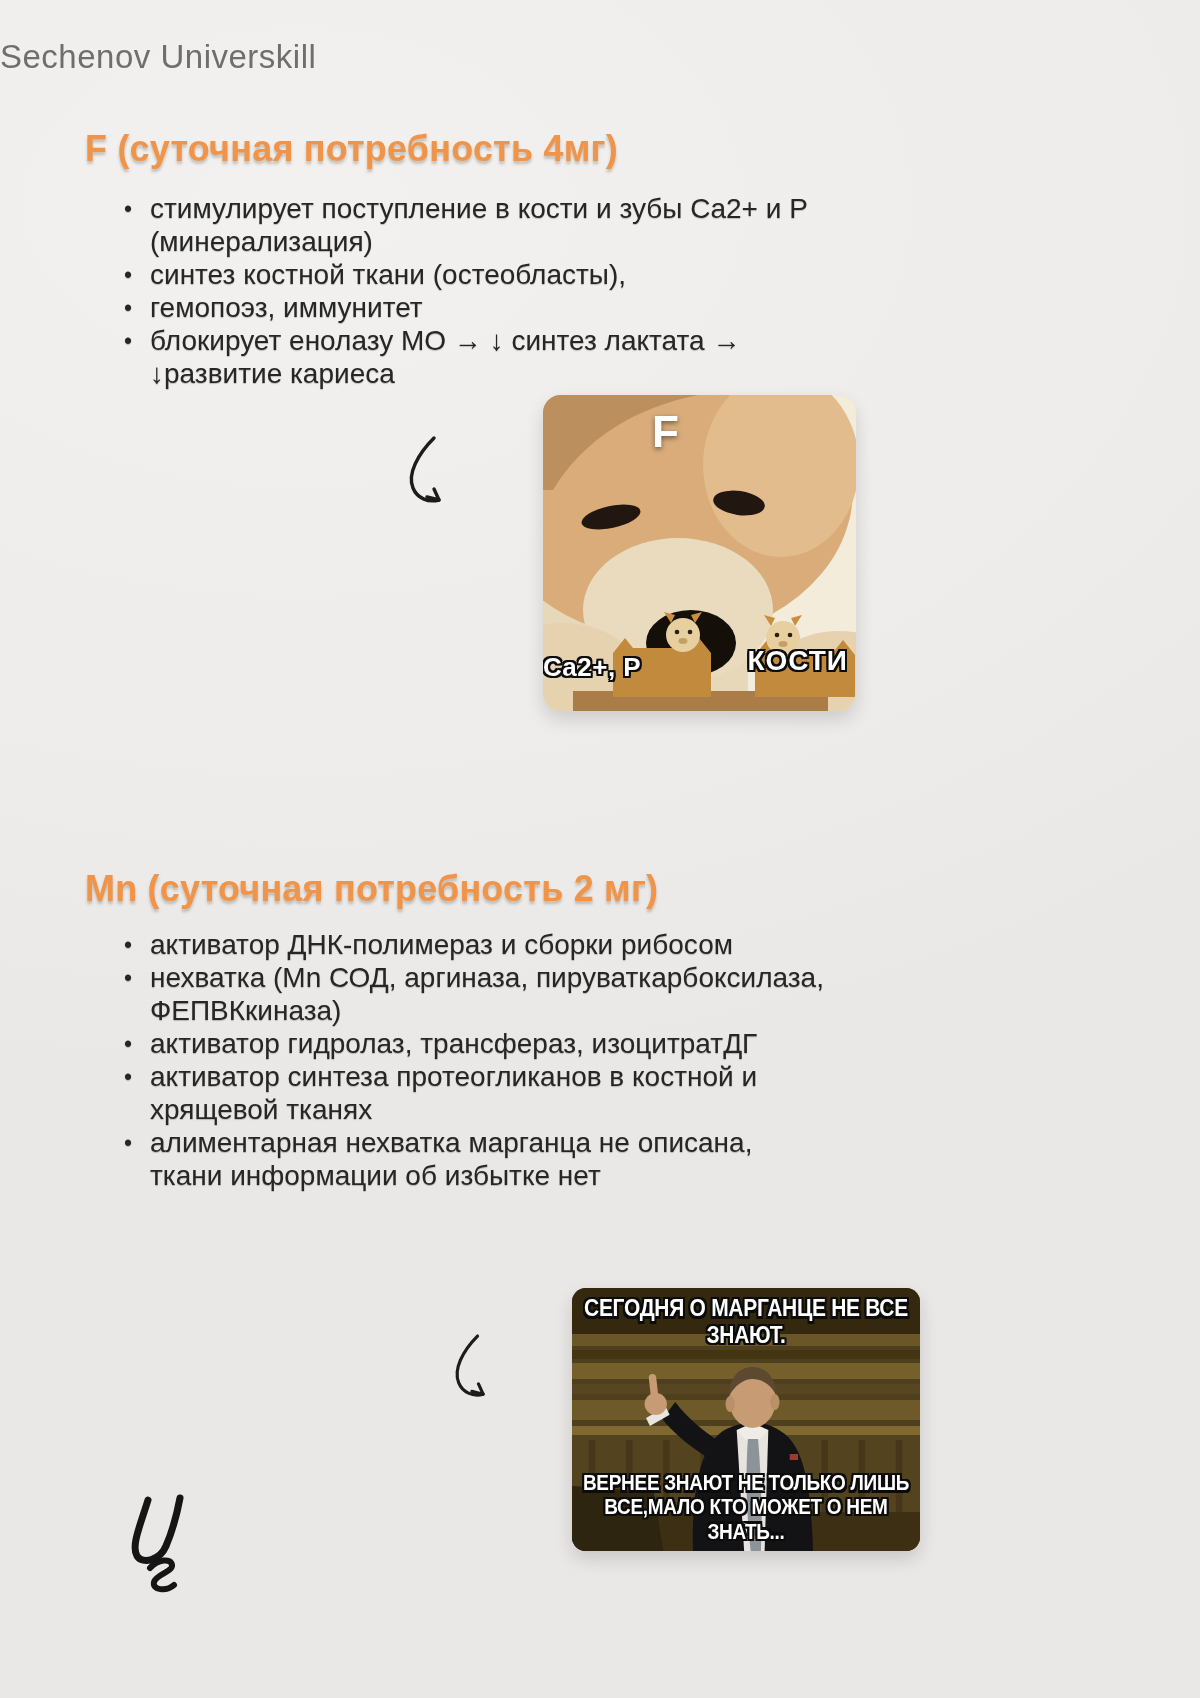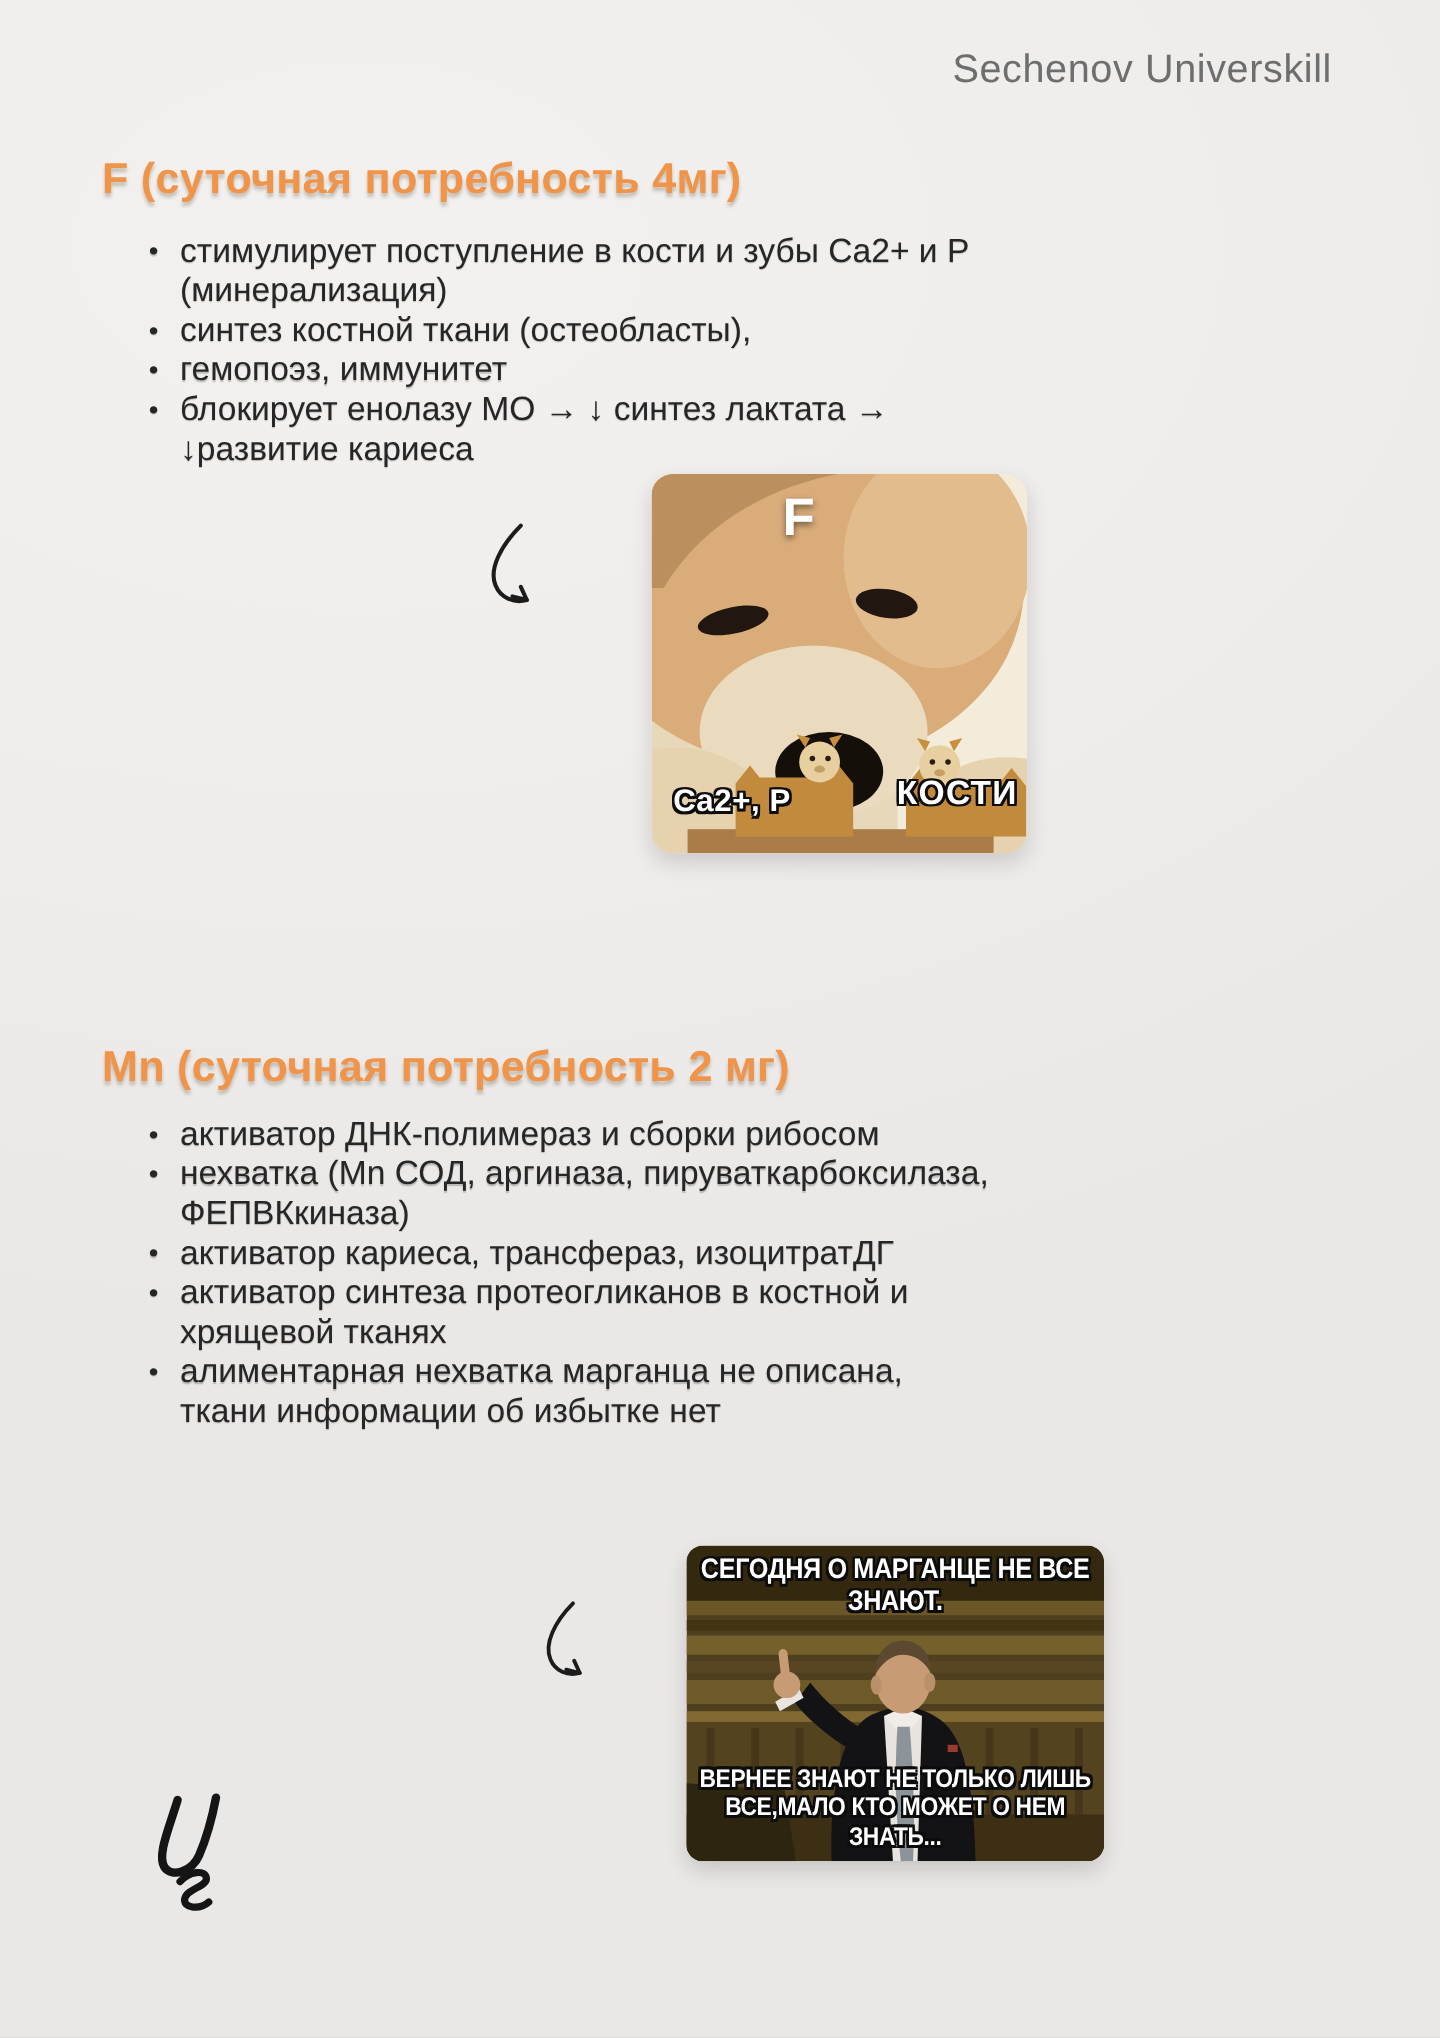--- a/index.html
+++ b/index.html
@@ -13,7 +13,7 @@
   }
   .brand{
     position:absolute;top:38px;left:0;width:1110px;
-    text-align:right;
+    text-align:left;
     font-size:33px;color:#6e6e6e;letter-spacing:.5px;font-weight:400;
   }
   .heading{

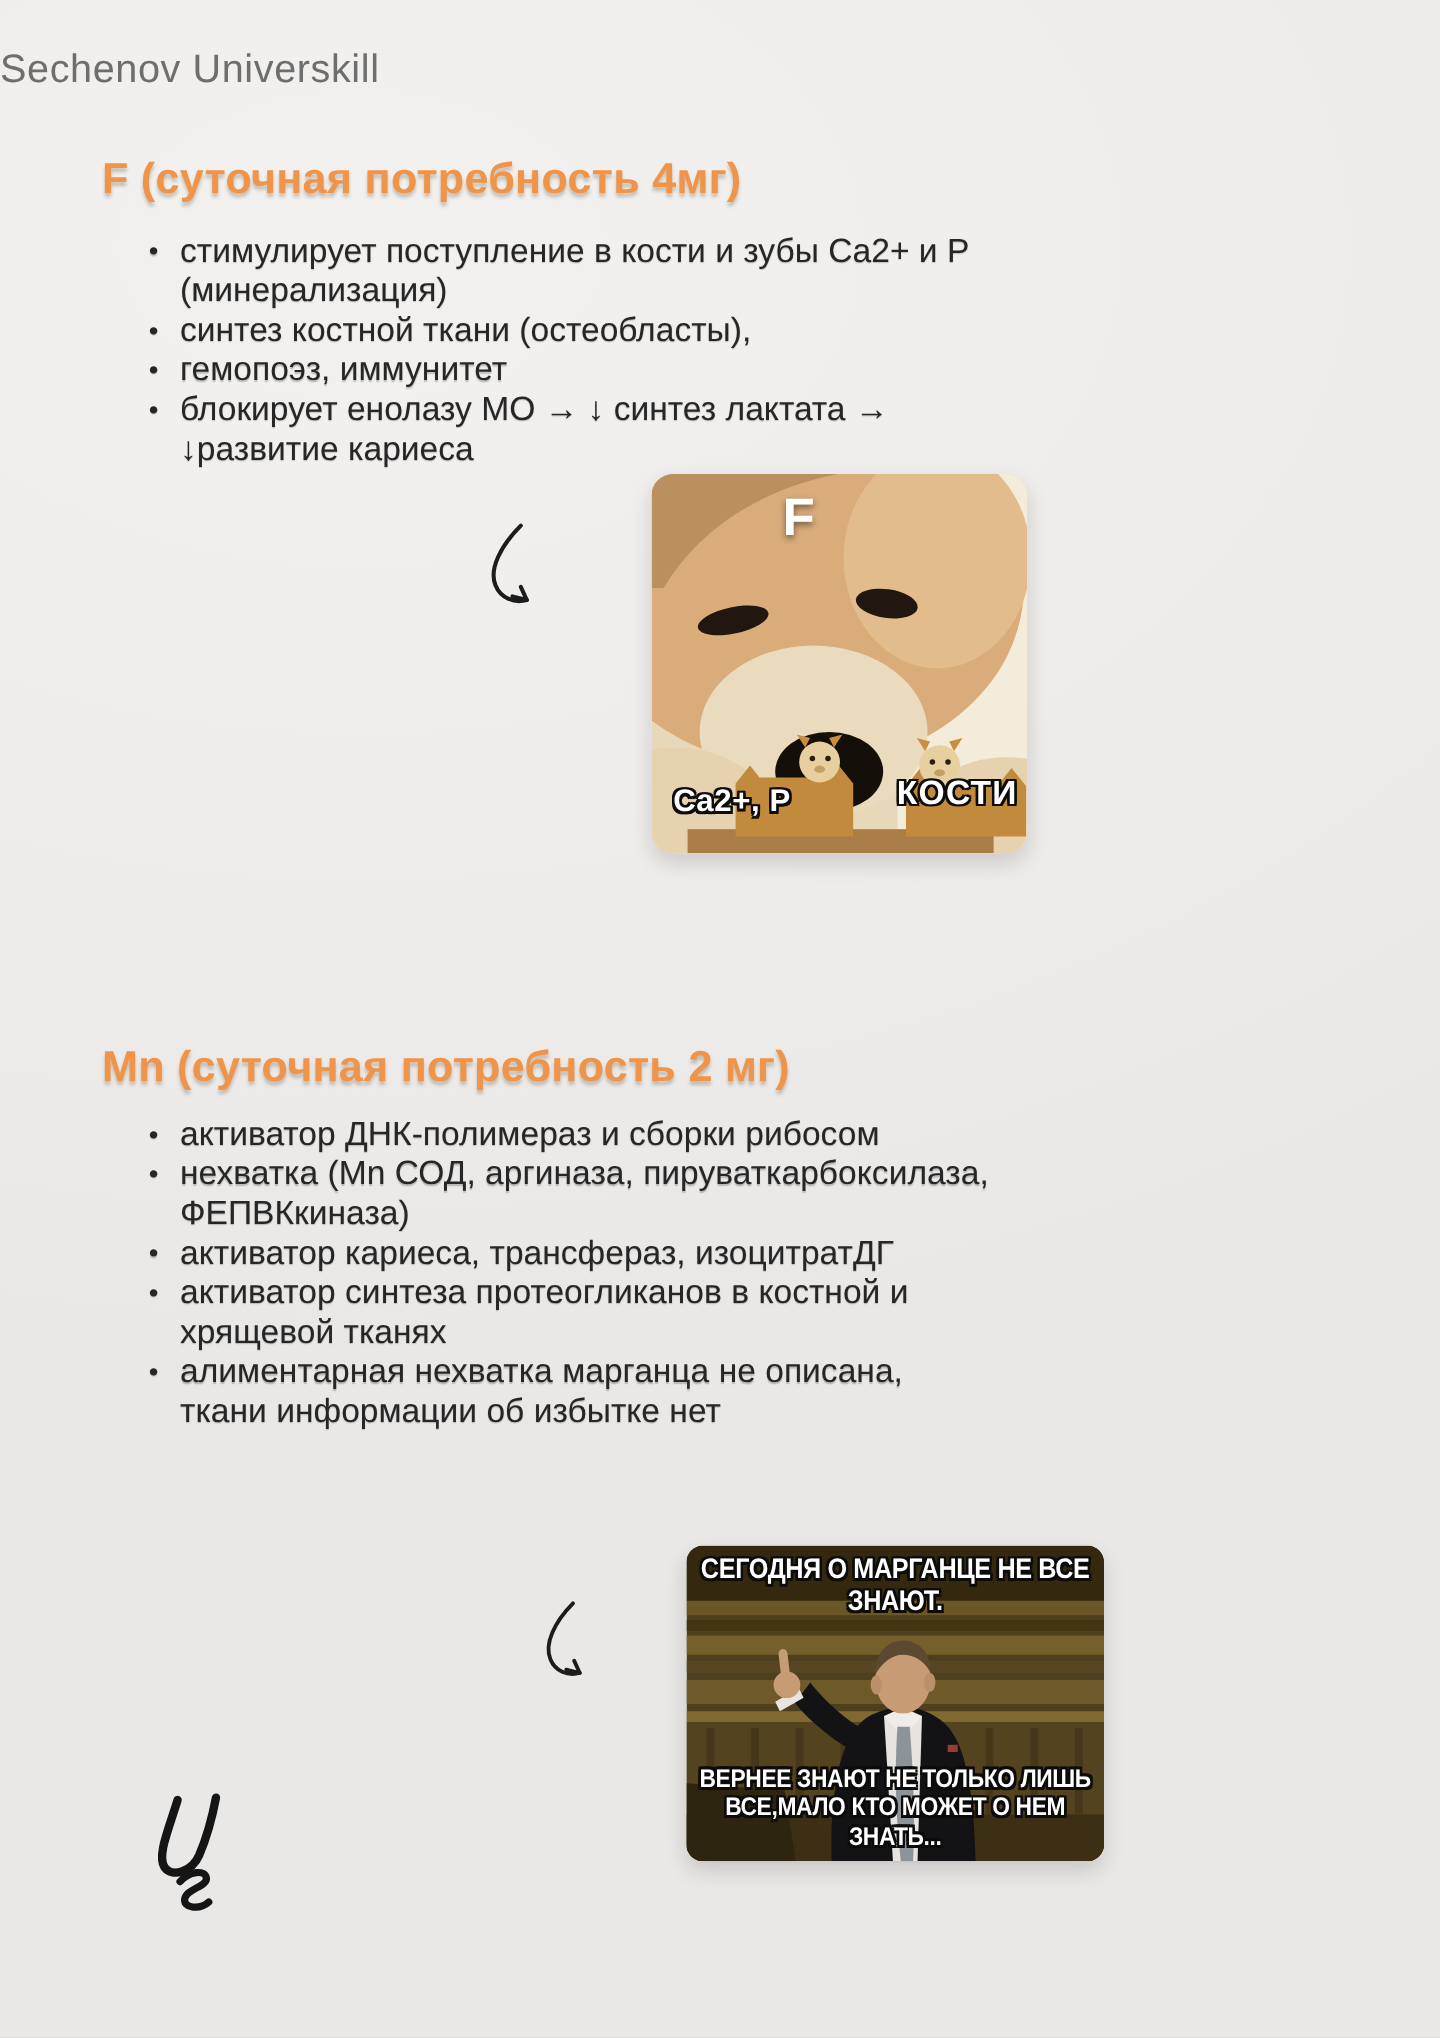--- a/index.html
+++ b/index.html
@@ -68,7 +68,7 @@
       -2px  0   0 #0c0c0c, 2px  0   0 #0c0c0c,
        0   -2px 0 #0c0c0c, 0    2px 0 #0c0c0c;
   }
-  .label-ca{left:18px;bottom:28px;font-size:26px;letter-spacing:.5px;}
+  .label-ca{left:0;bottom:28px;font-size:26px;letter-spacing:.5px;}
   .label-kosti{right:8px;bottom:34px;font-size:28px;letter-spacing:1px;}
   .kl-caption{
     position:absolute;left:8px;right:8px;

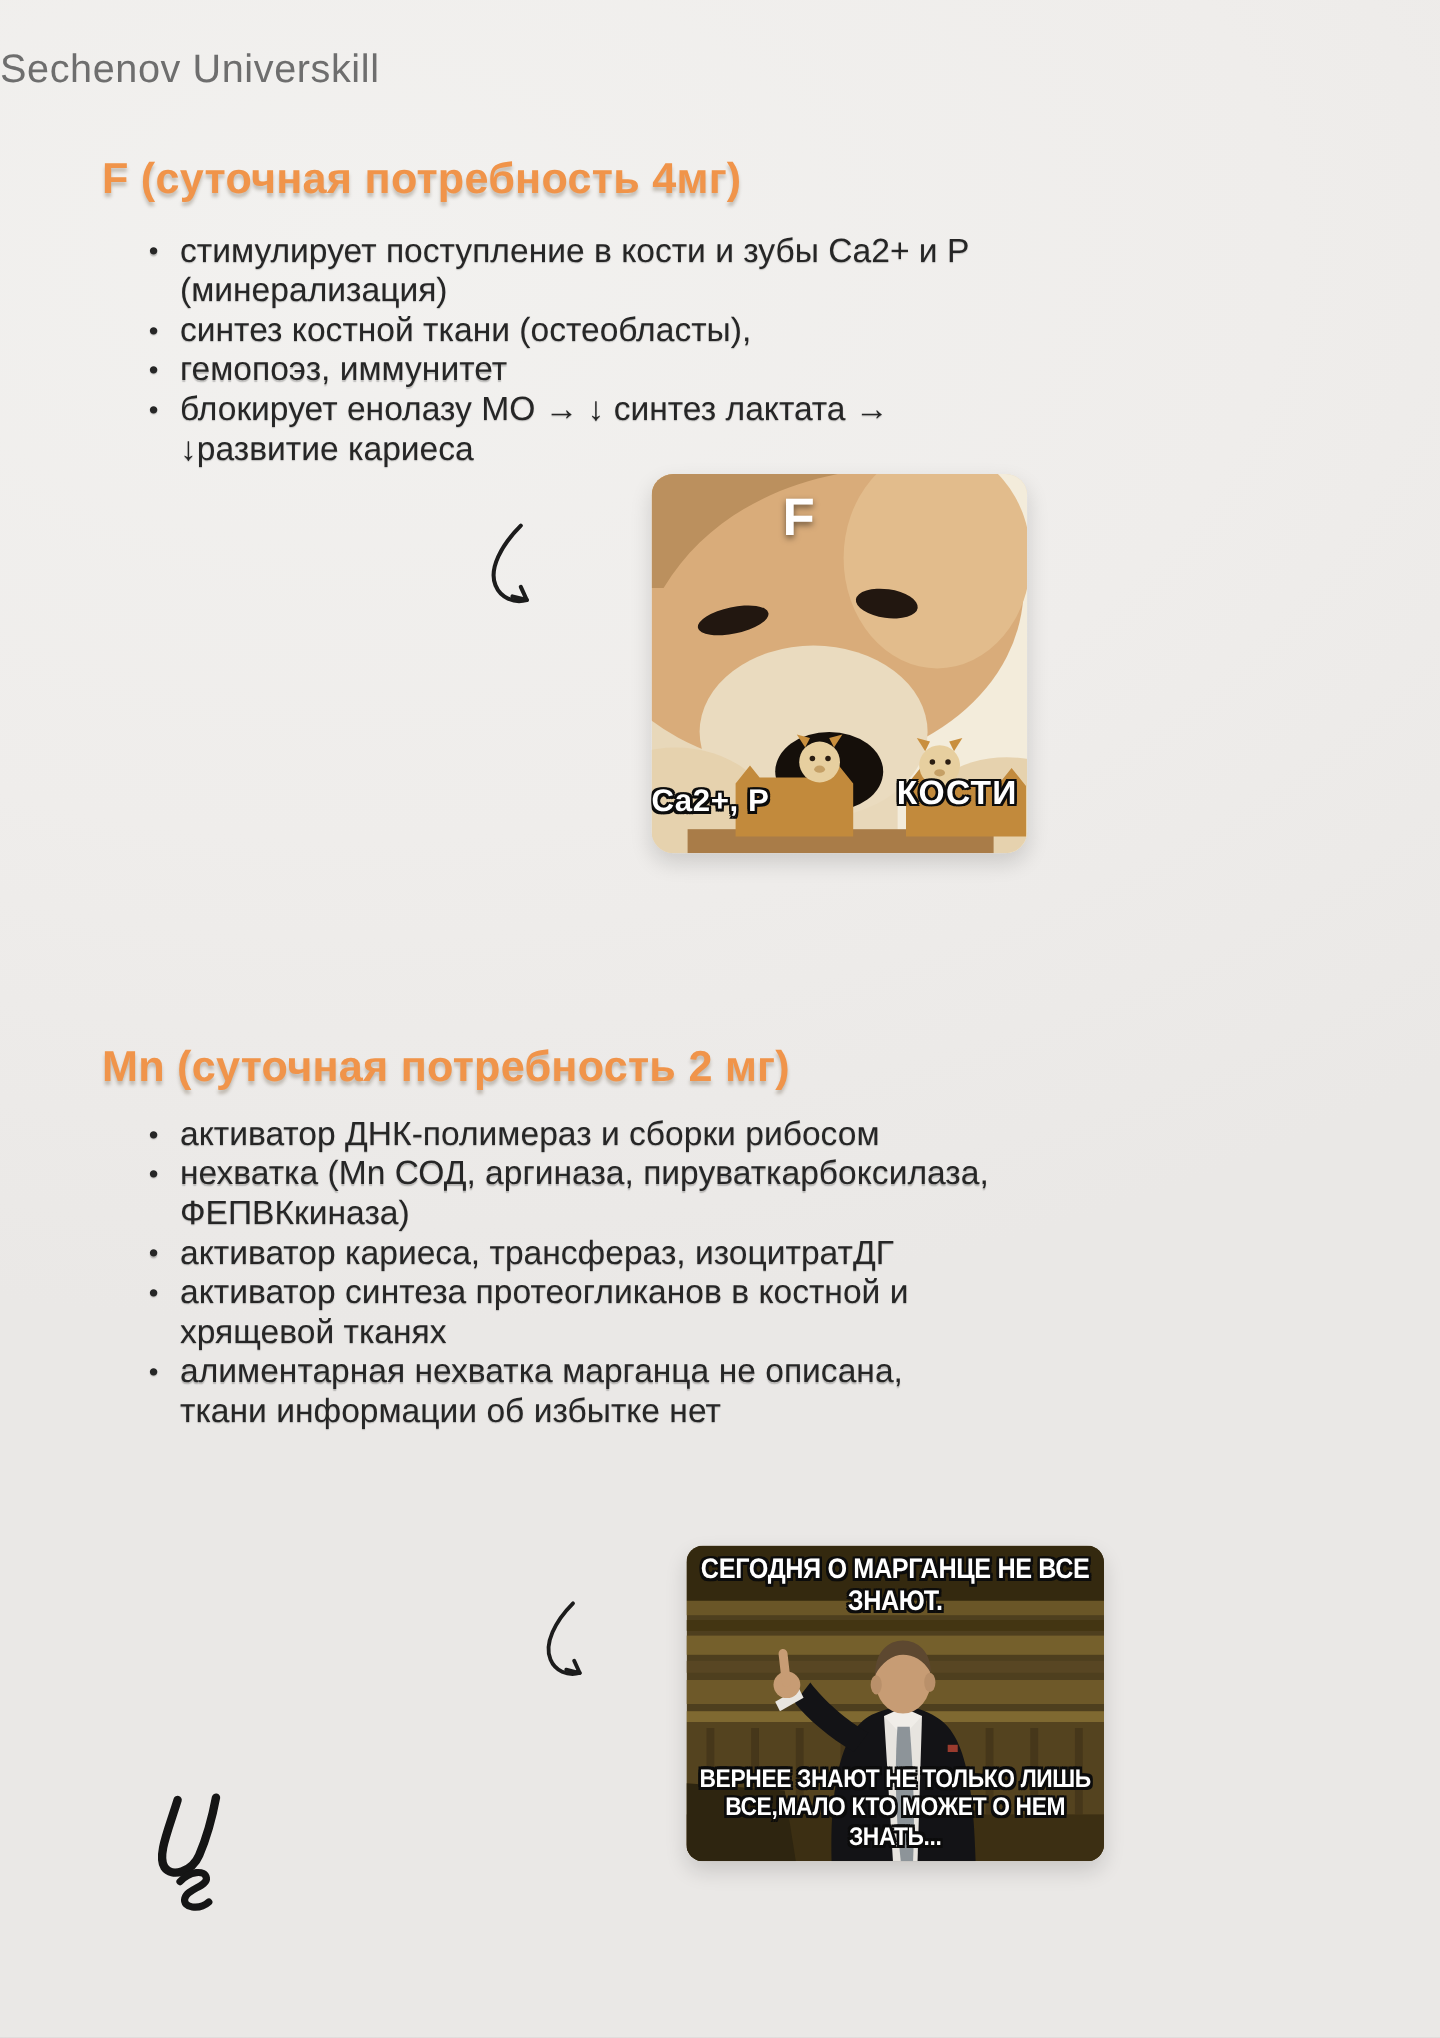--- a/index.html
+++ b/index.html
@@ -148,7 +148,7 @@
       <li>активатор ДНК-полимераз и сборки рибосом</li>
       <li>нехватка (Mn СОД, аргиназа, пируваткарбоксилаза,
 ФЕПВКкиназа)</li>
-      <li>активатор кариеса, трансфераз, изоцитратДГ</li>
+      <li>активатор гидролаз, трансфераз, изоцитратДГ</li>
       <li>активатор синтеза протеогликанов в костной и
 хрящевой тканях</li>
       <li>алиментарная нехватка марганца не описана,

